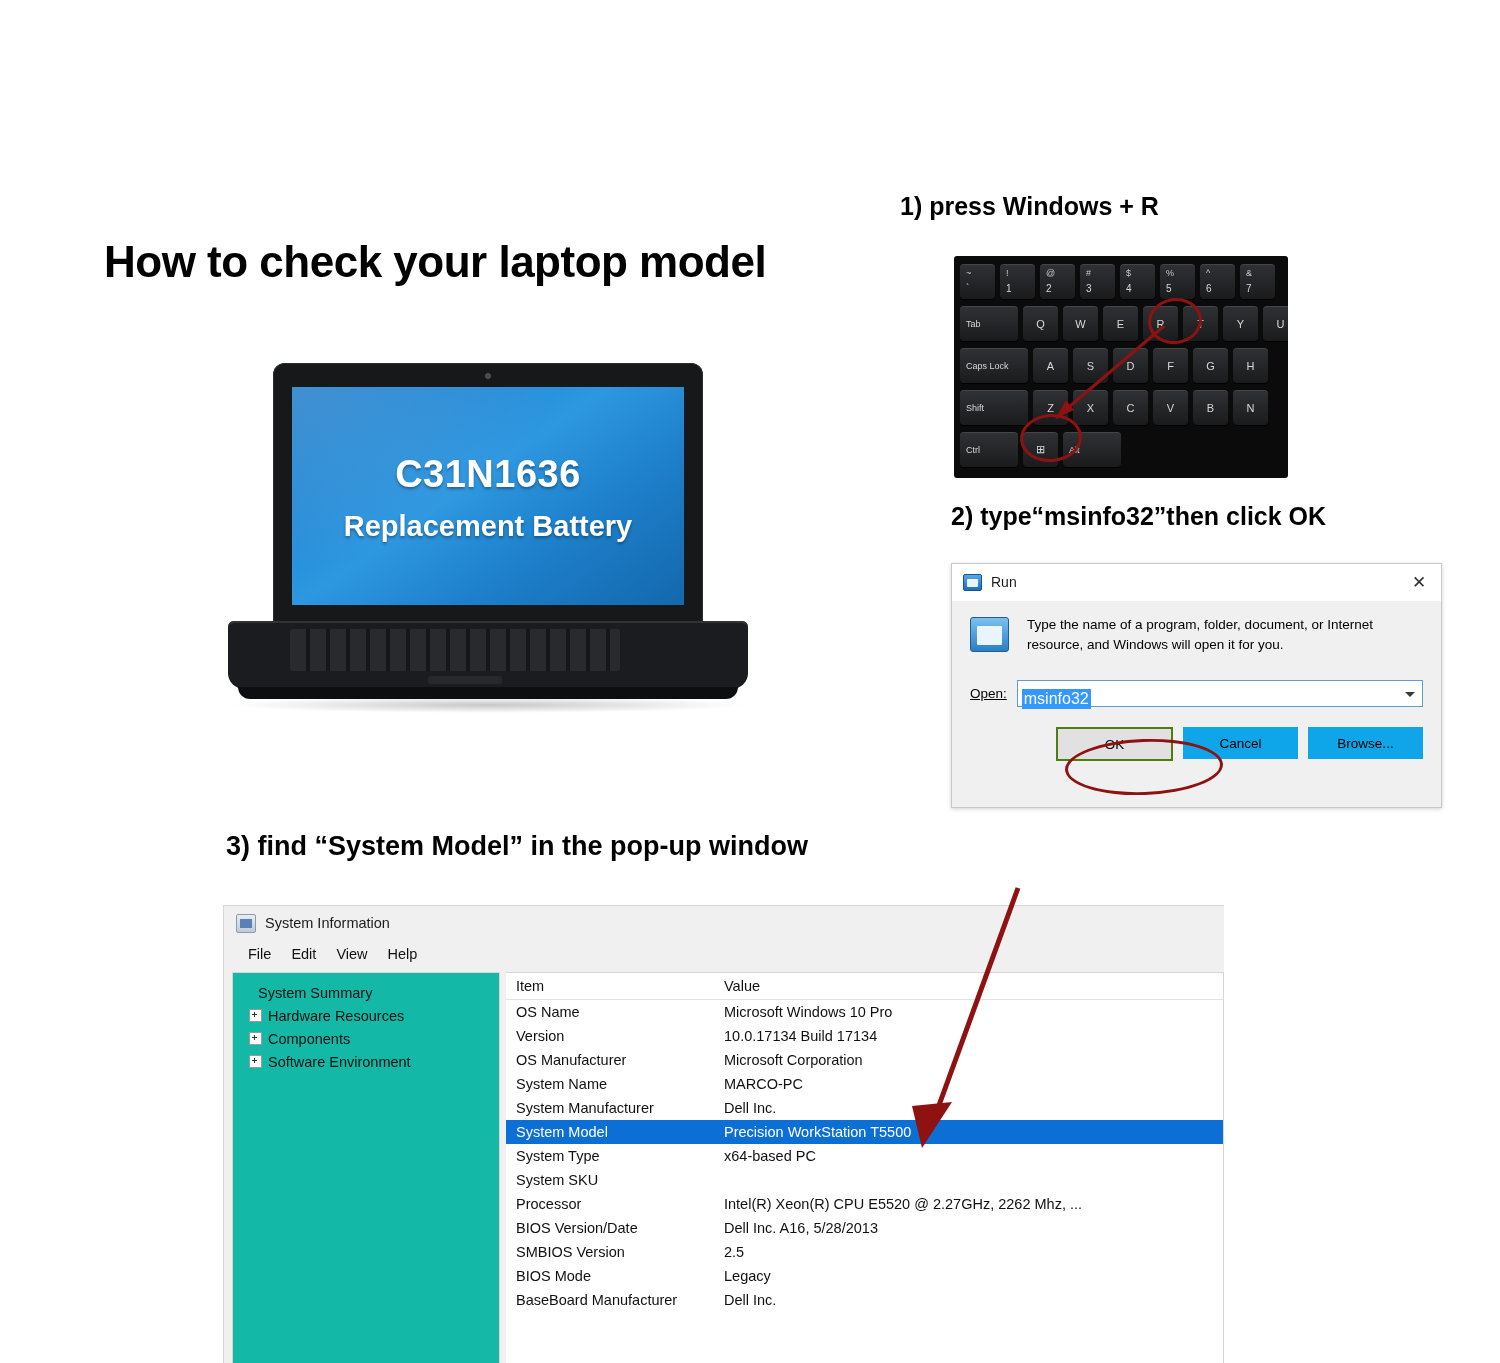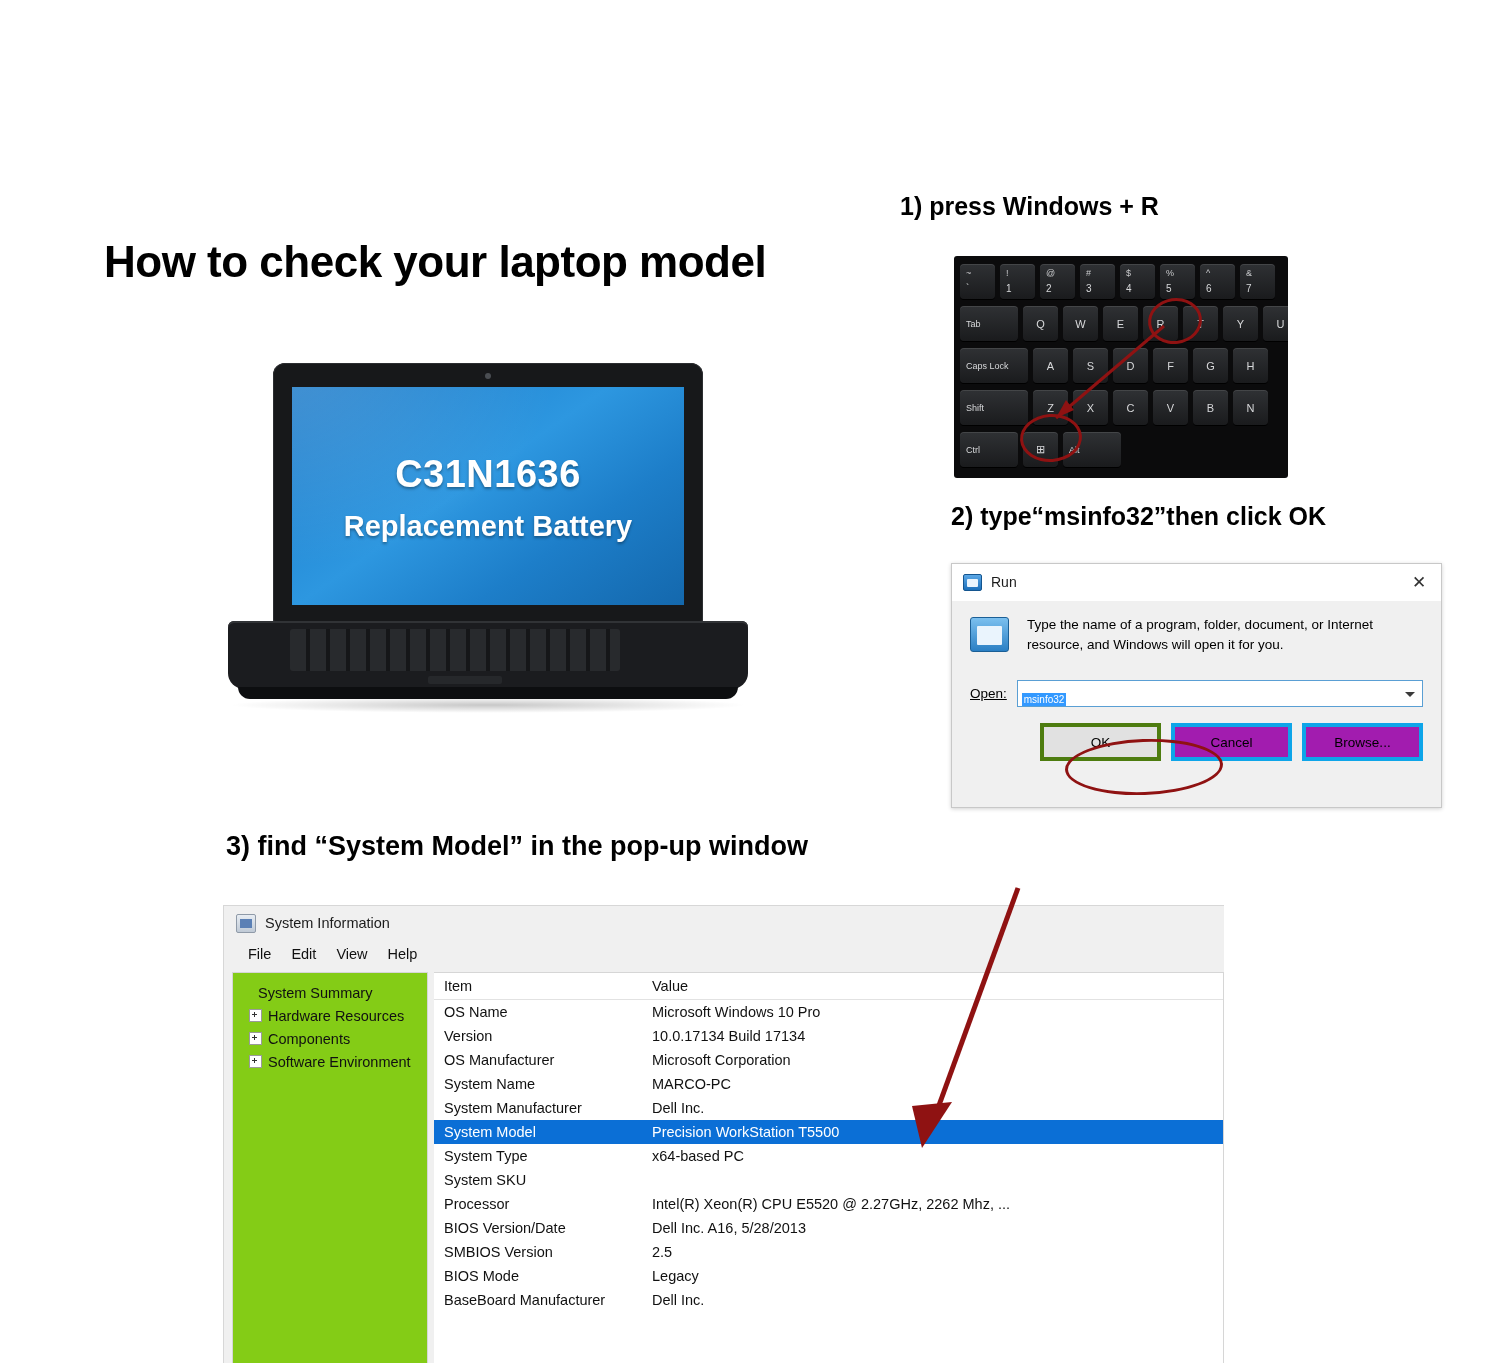--- a/index.html
+++ b/index.html
@@ -332,7 +332,7 @@
     position: relative;
   }
   .run-combo-value {
-    font-size: 10px;
+    font-size: 16px;
     background: #3399ff;
     color: #ffffff;
     margin-left: 4px;

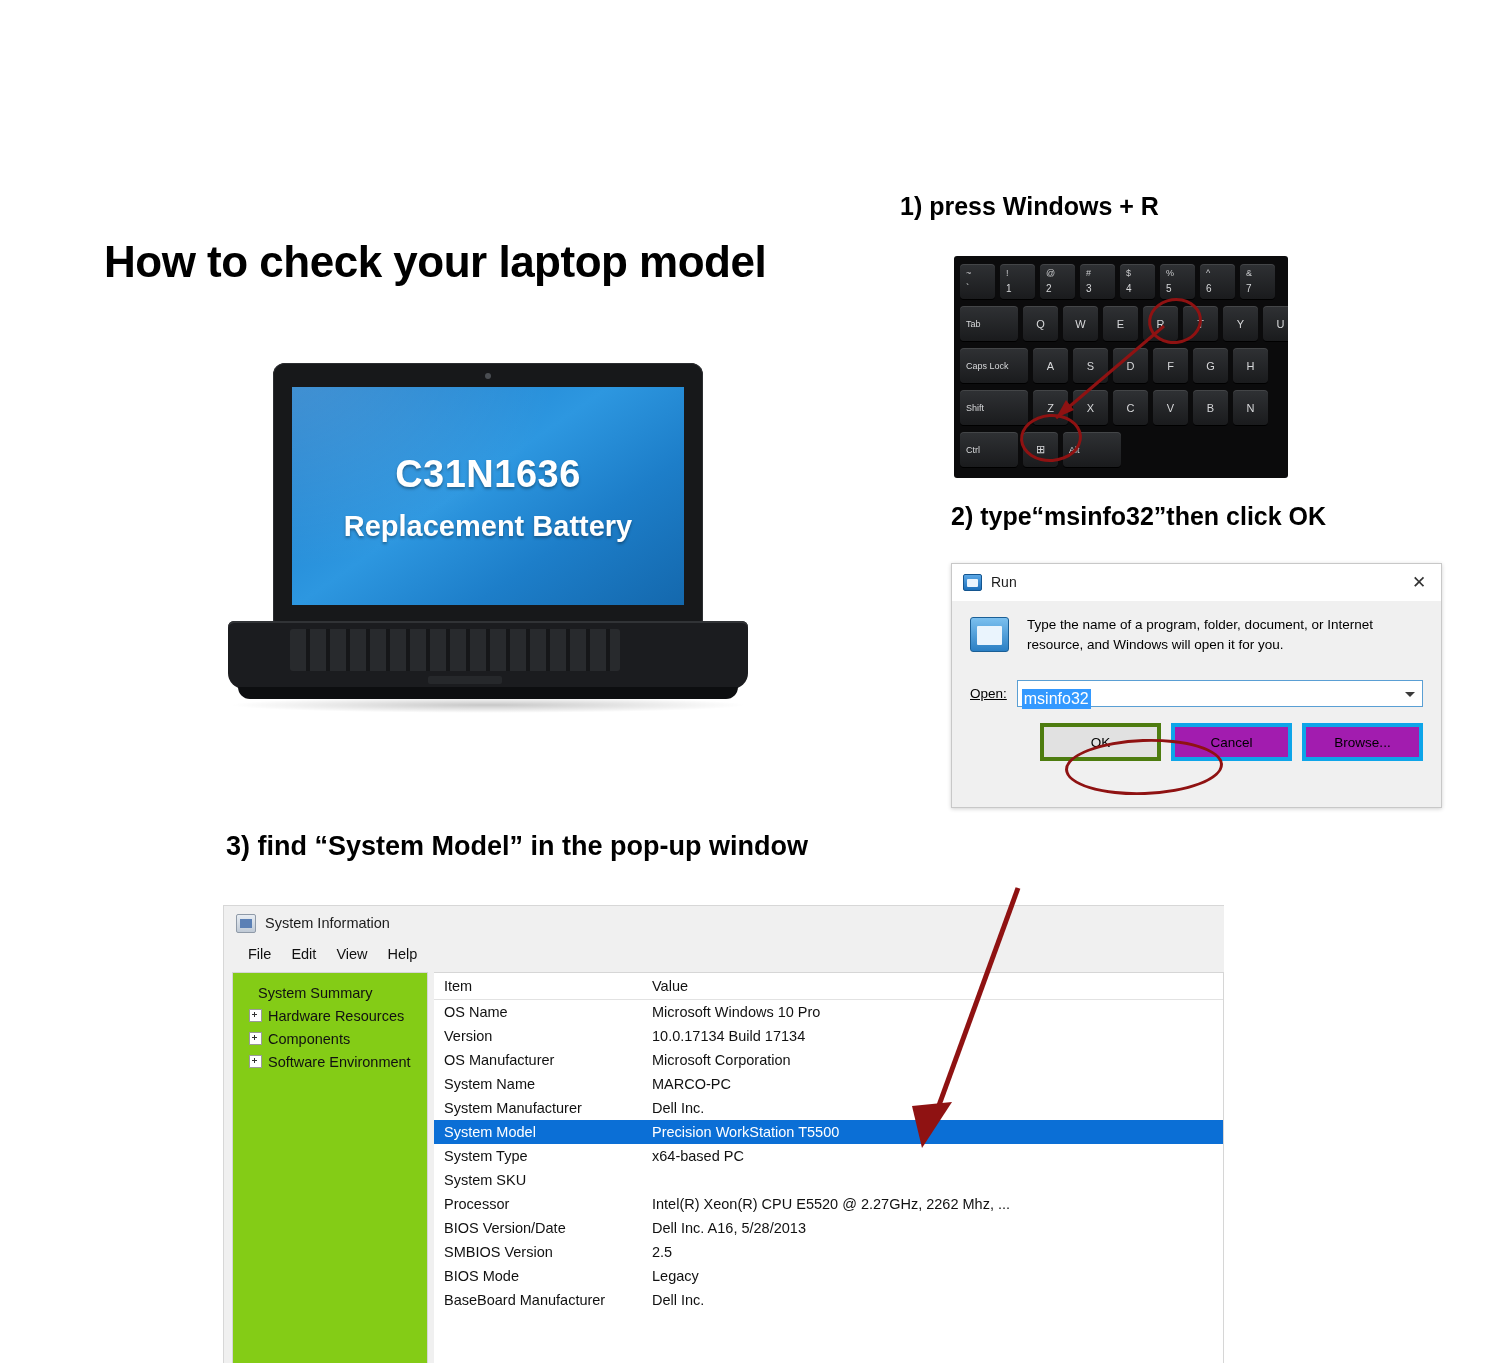--- a/index.html
+++ b/index.html
@@ -368,7 +368,7 @@
     cursor: pointer;
   }
   .run-btn.default {
-    border: 4px solid #4d7c0f;
+    border: 2px solid #4d7c0f;
     background: #e1e1e1;
   }
   .ok-circle {

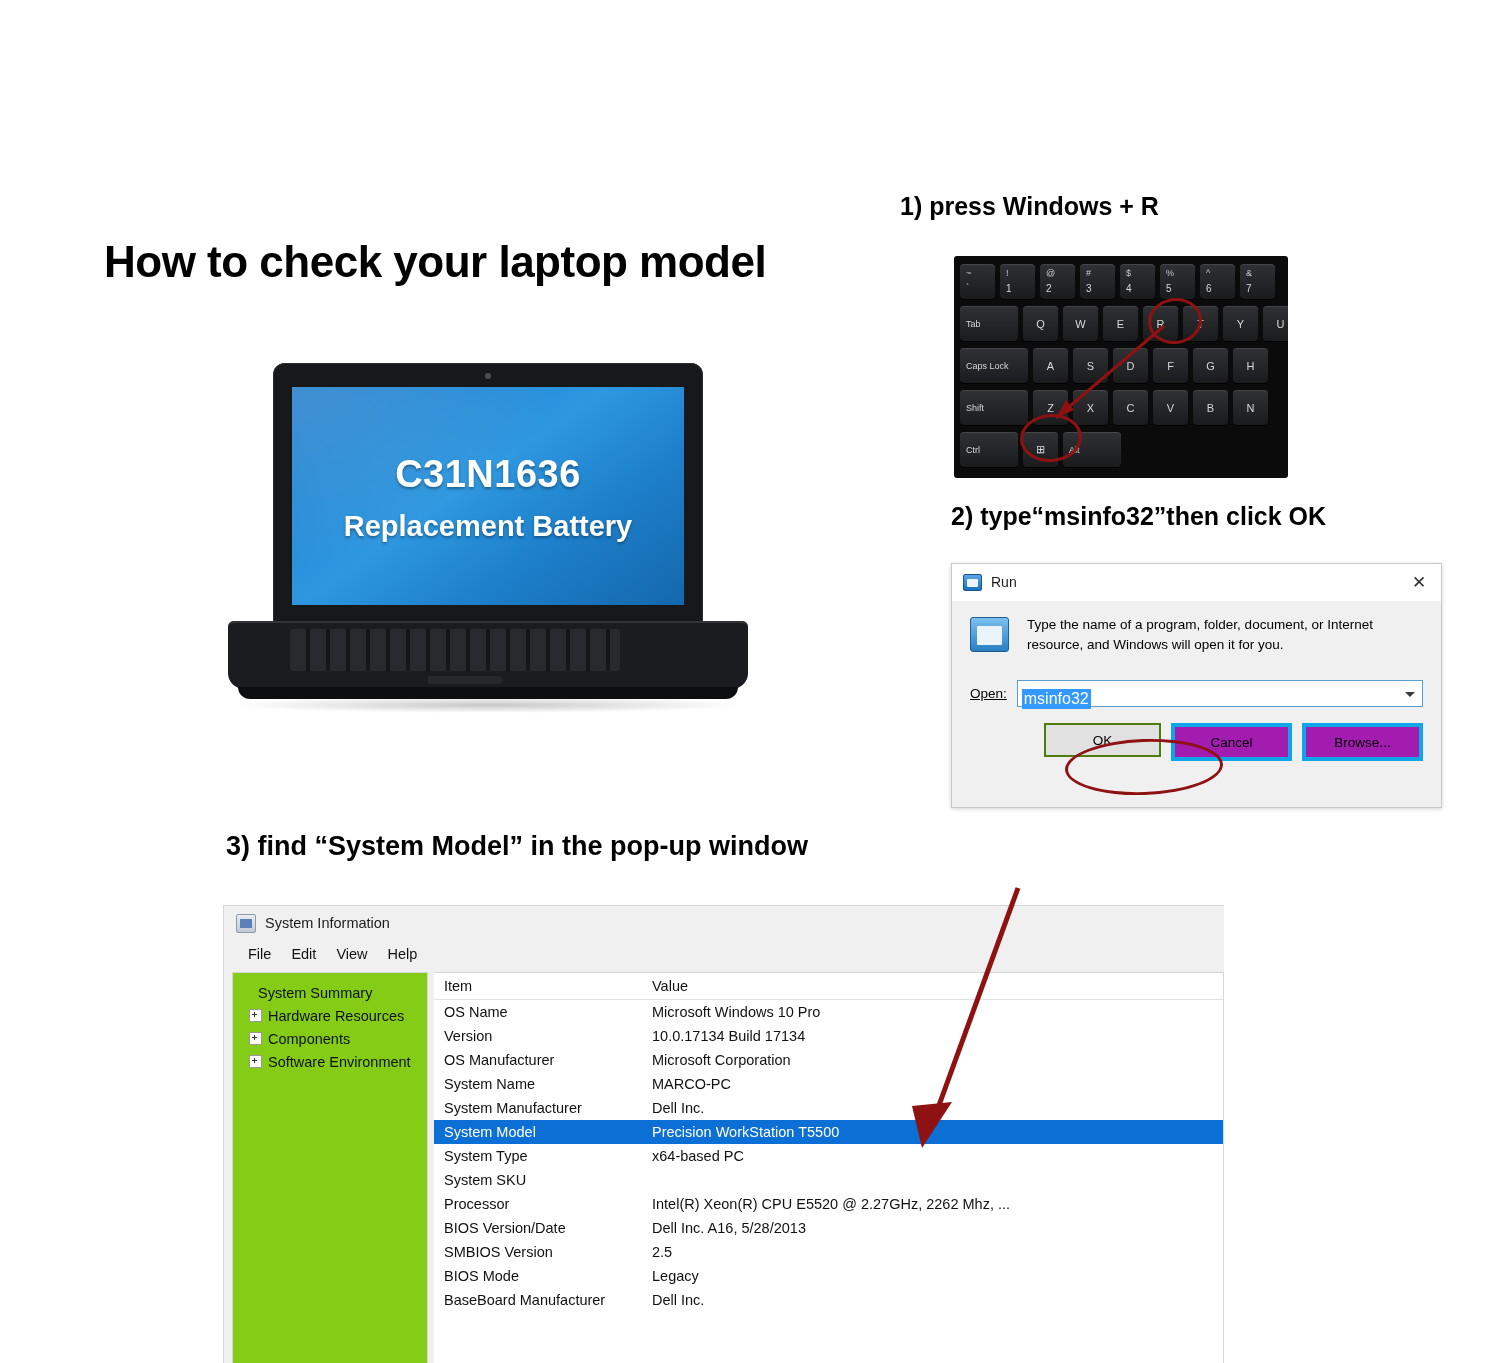--- a/index.html
+++ b/index.html
@@ -359,8 +359,8 @@
   .run-btn {
     width: 113px;
     height: 30px;
-    background: #a21caf;
-    border: 4px solid #0ea5e9;
+    background: #0ea5e9;
+    border: 1px solid #0ea5e9;
     font-size: 13.5px;
     display: flex;
     align-items: center;

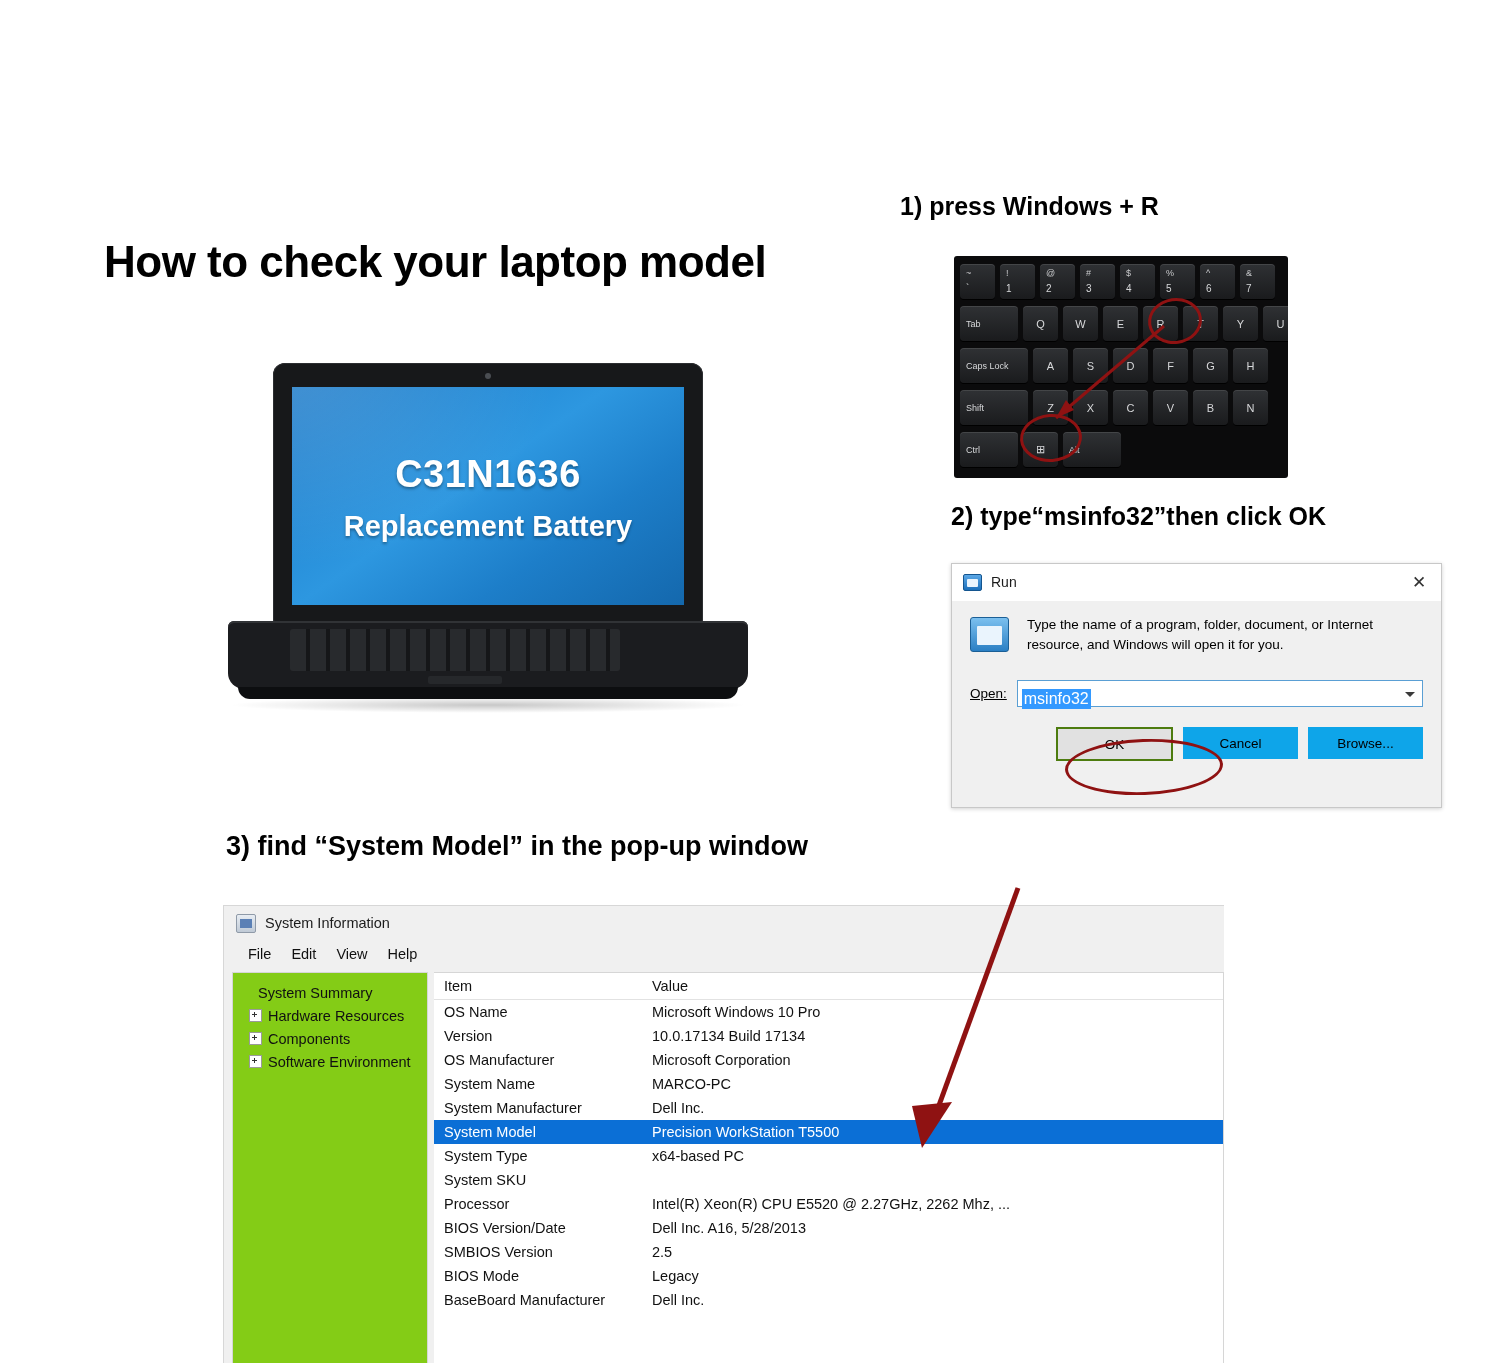--- a/index.html
+++ b/index.html
@@ -443,8 +443,8 @@
     display: flex;
   }
   .si-tree {
-    width: 196px;
-    background: #84cc16;
+    width: 268px;
+    background: #14b8a6;
     border: 1px solid #d6d6d6;
     padding: 8px 2px 0 8px;
     box-sizing: border-box;

